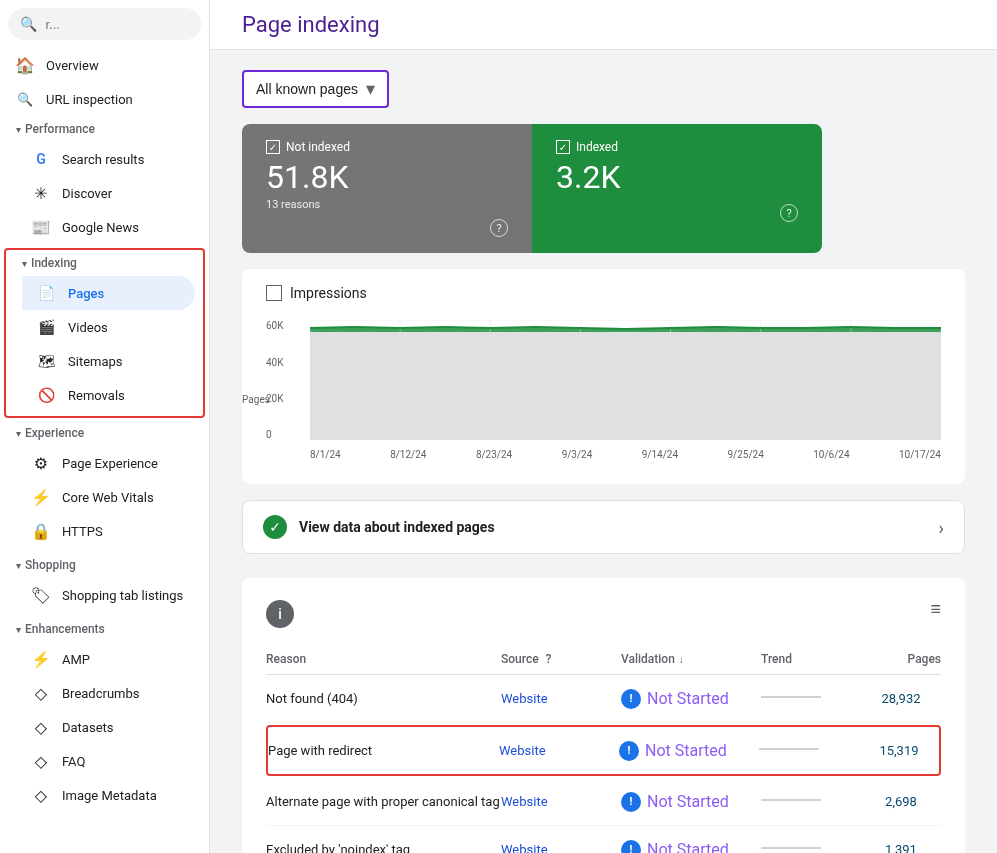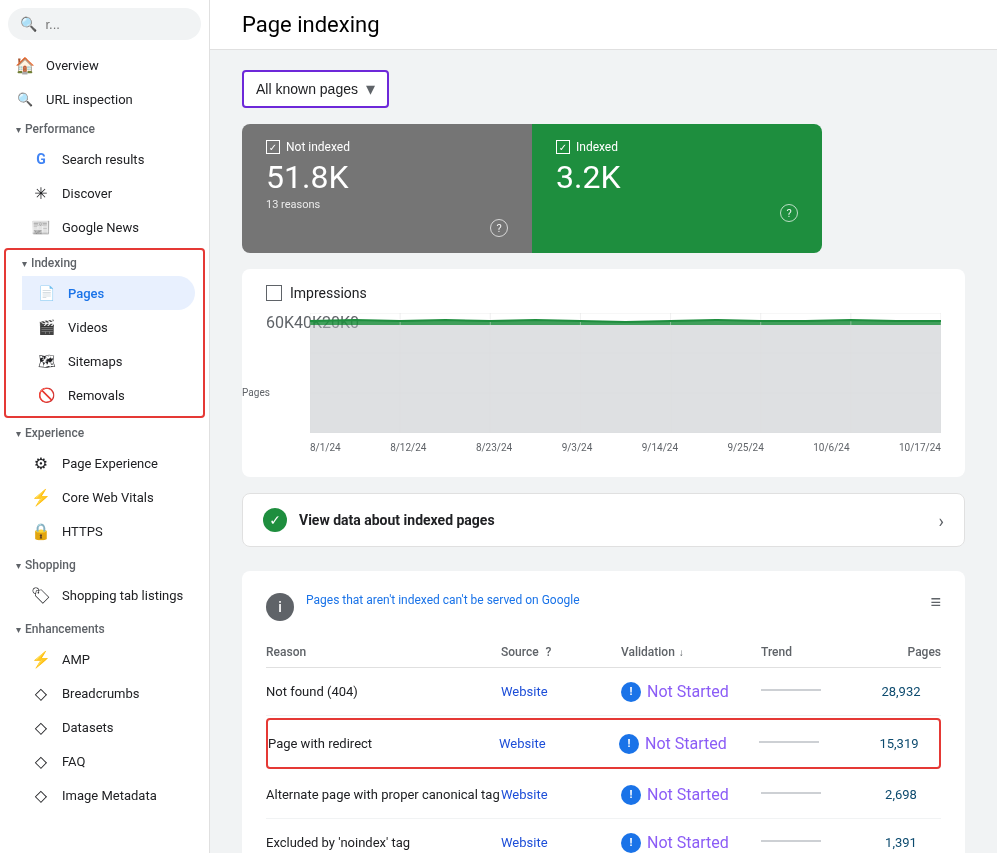--- a/index.html
+++ b/index.html
@@ -98,7 +98,7 @@
     .main-header h1 {
       font-size: 22px;
       font-weight: 400;
-      color: #000000;
+      color: #4c1d95;
     }
     .main-content {
       padding: 20px 32px;

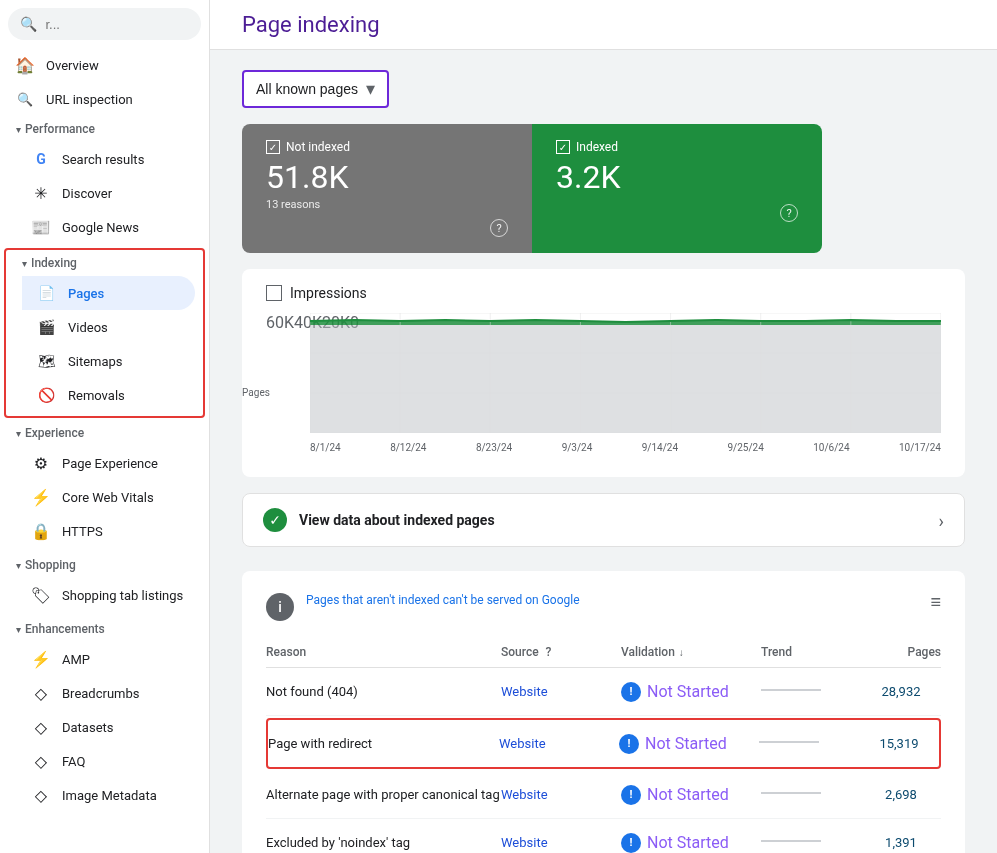--- a/index.html
+++ b/index.html
@@ -198,7 +198,7 @@
       display: flex;
       align-items: center;
       gap: 8px;
-      margin-bottom: 12px;
+      margin-bottom: 19px;
       font-size: 14px;
       color: #202124;
     }

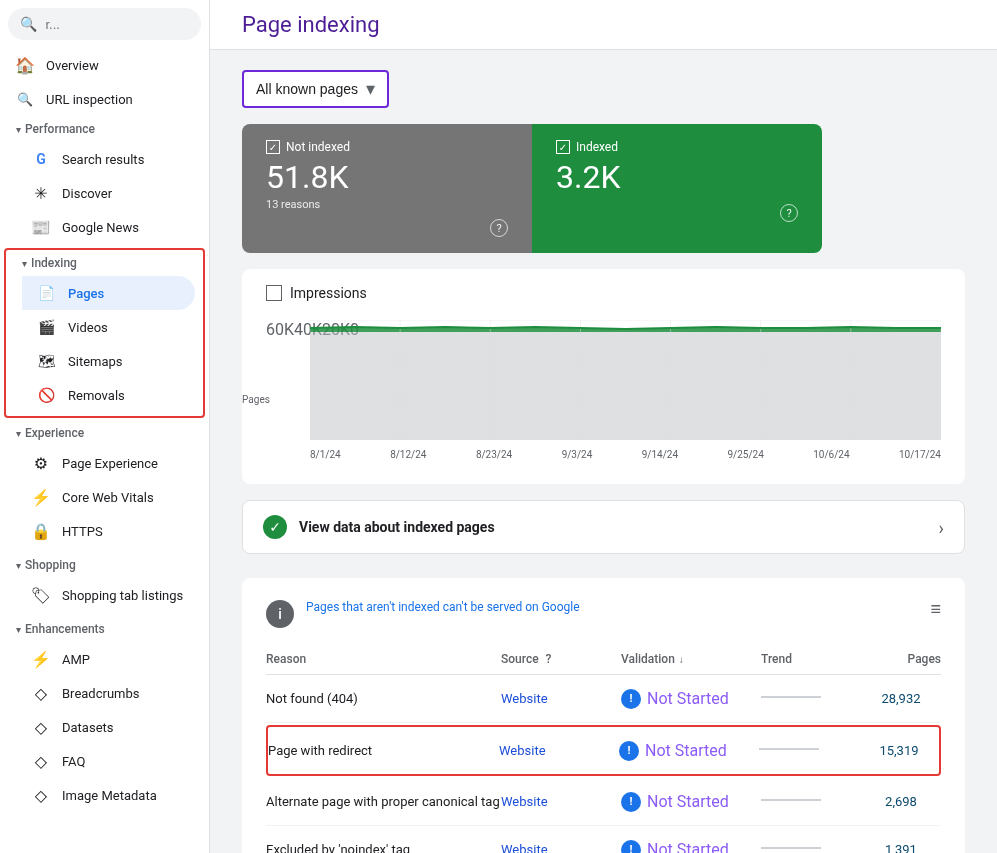--- a/index.html
+++ b/index.html
@@ -222,9 +222,9 @@
       bottom: 20px;
       width: 40px;
       display: flex;
-      flex-direction: row;
+      flex-direction: column;
       justify-content: space-between;
-      font-size: 16px;
+      font-size: 10px;
       color: #5f6368;
     }
     .chart-canvas-area {

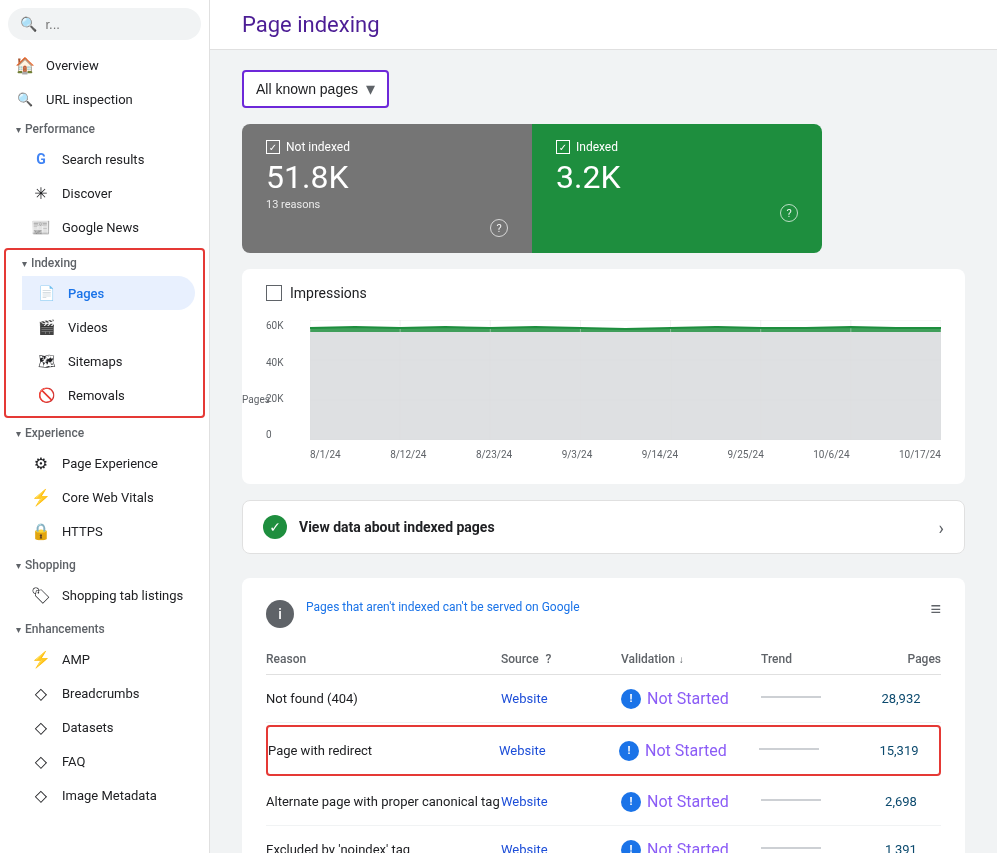--- a/index.html
+++ b/index.html
@@ -616,7 +616,6 @@
         <div class="why-header-left">
           <div class="info-circle">i</div>
           <div>
-            <div class="why-subtitle">Pages that aren't indexed can't be served on Google</div>
           </div>
         </div>
         <span class="filter-icon">≡</span>

